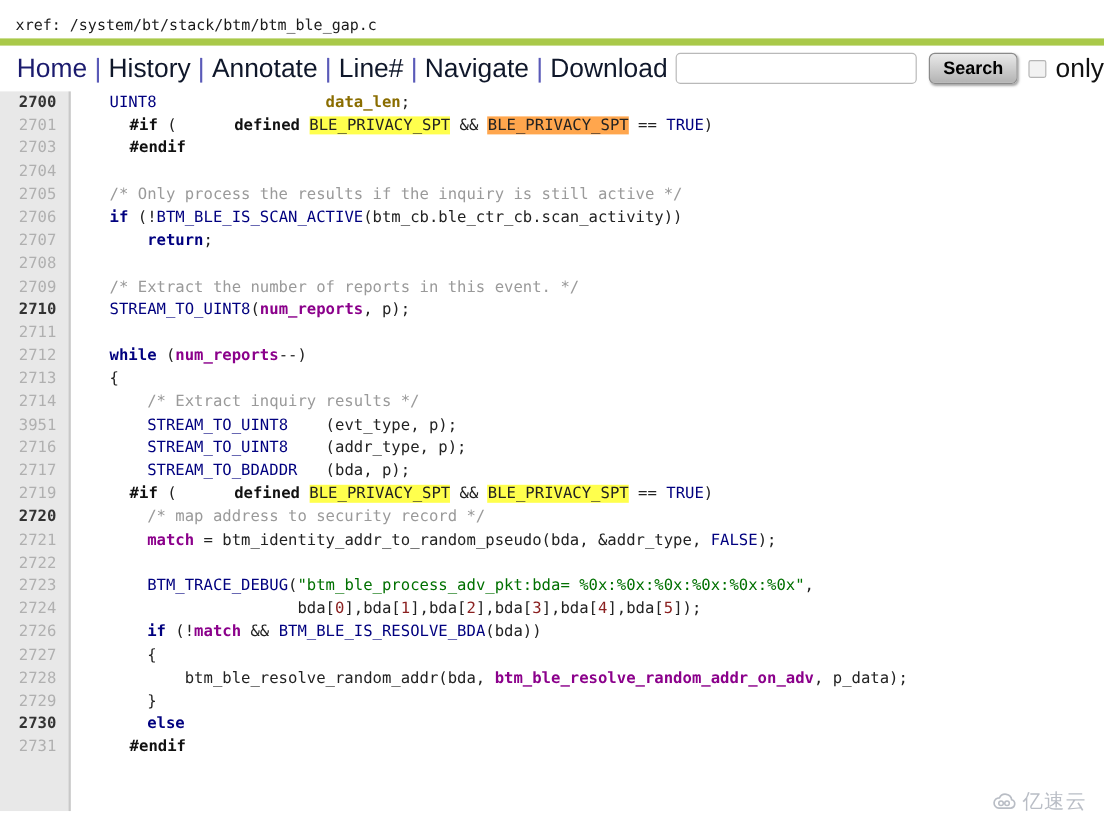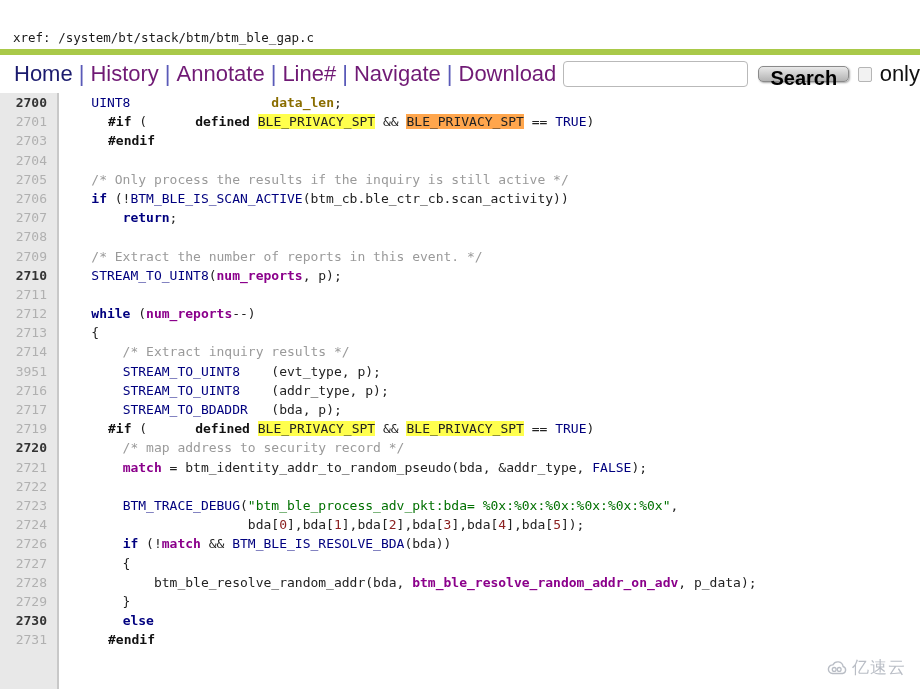--- a/index.html
+++ b/index.html
@@ -18,7 +18,7 @@
 
   
   #xref-header {
-    padding: 30px 0 0 13px;
+    padding: 13px 0 0 13px;
     font-family: "DejaVu Sans Mono", monospace;
     font-size: 12.5px;
     color: #1a1a1a;

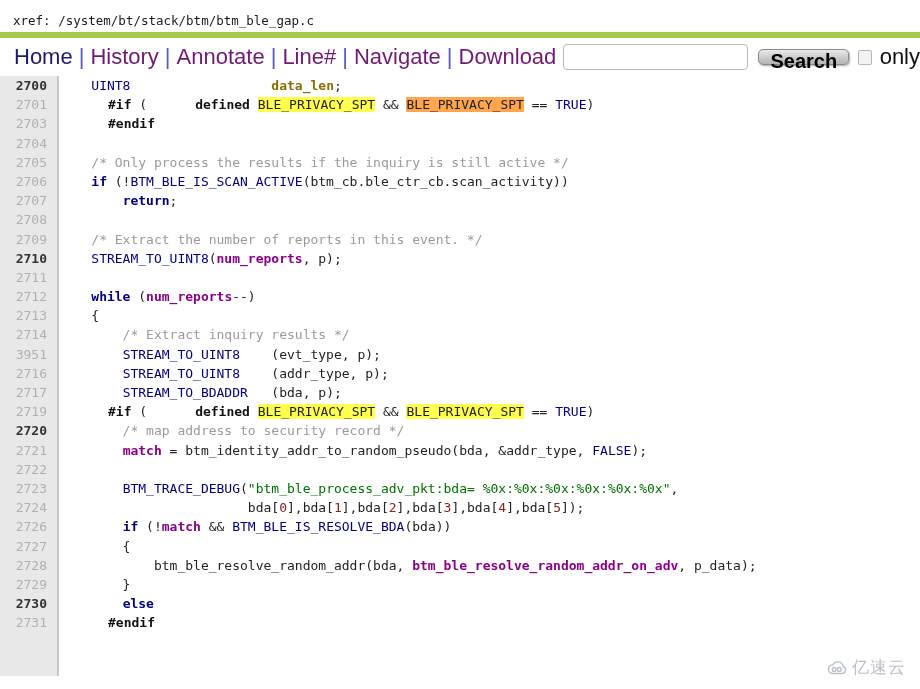--- a/index.html
+++ b/index.html
@@ -44,7 +44,7 @@
   }
   .menu-link {
     font-size: 22px;
-    color: #701a75;
+    color: #0f172a;
     text-decoration: none;
     font-family: "Liberation Sans", sans-serif;
     cursor: pointer;

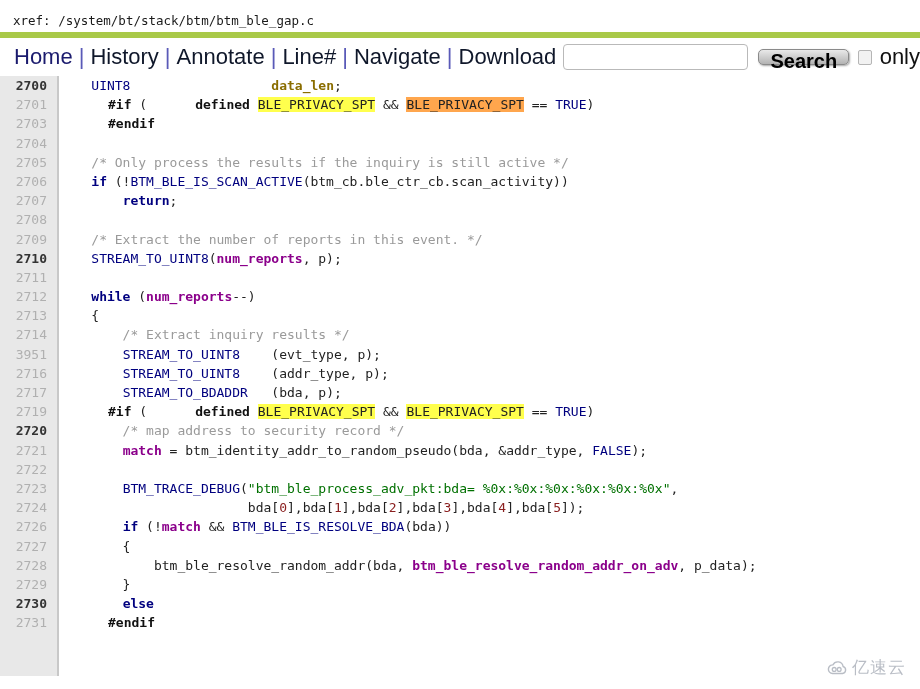--- a/index.html
+++ b/index.html
@@ -72,9 +72,9 @@
   }
   #search-button {
     margin-left: 10px;
-    height: 16px;
+    height: 26px;
     padding: 0 11px;
-    font-size: 20px;
+    font-size: 15px;
     font-weight: bold;
     font-family: "Liberation Sans", sans-serif;
     color: #000;

